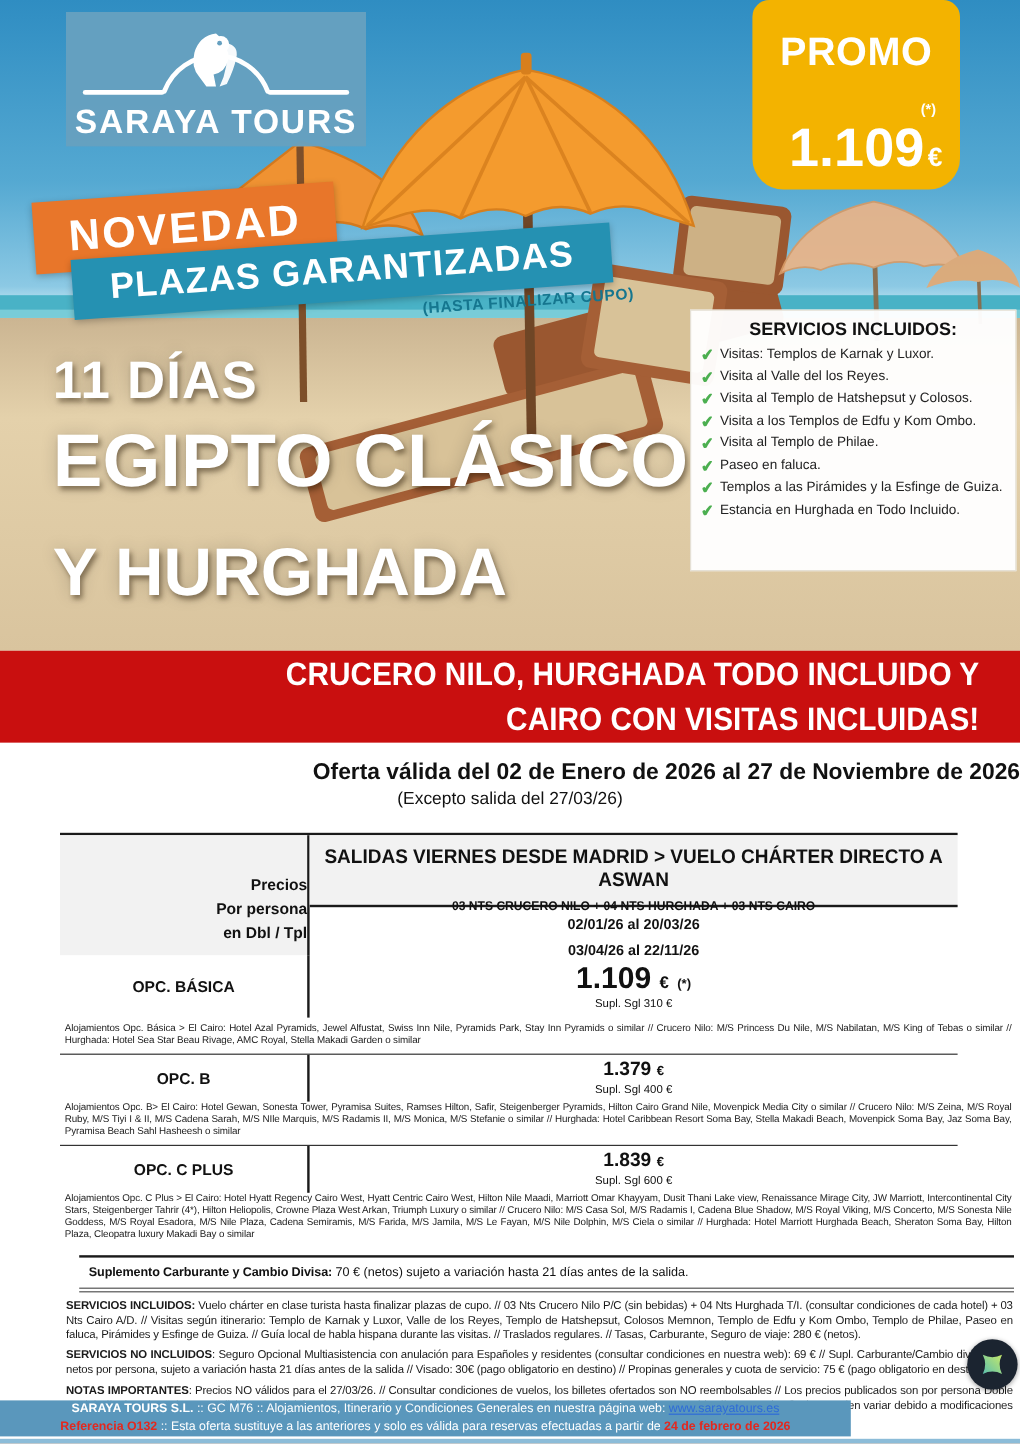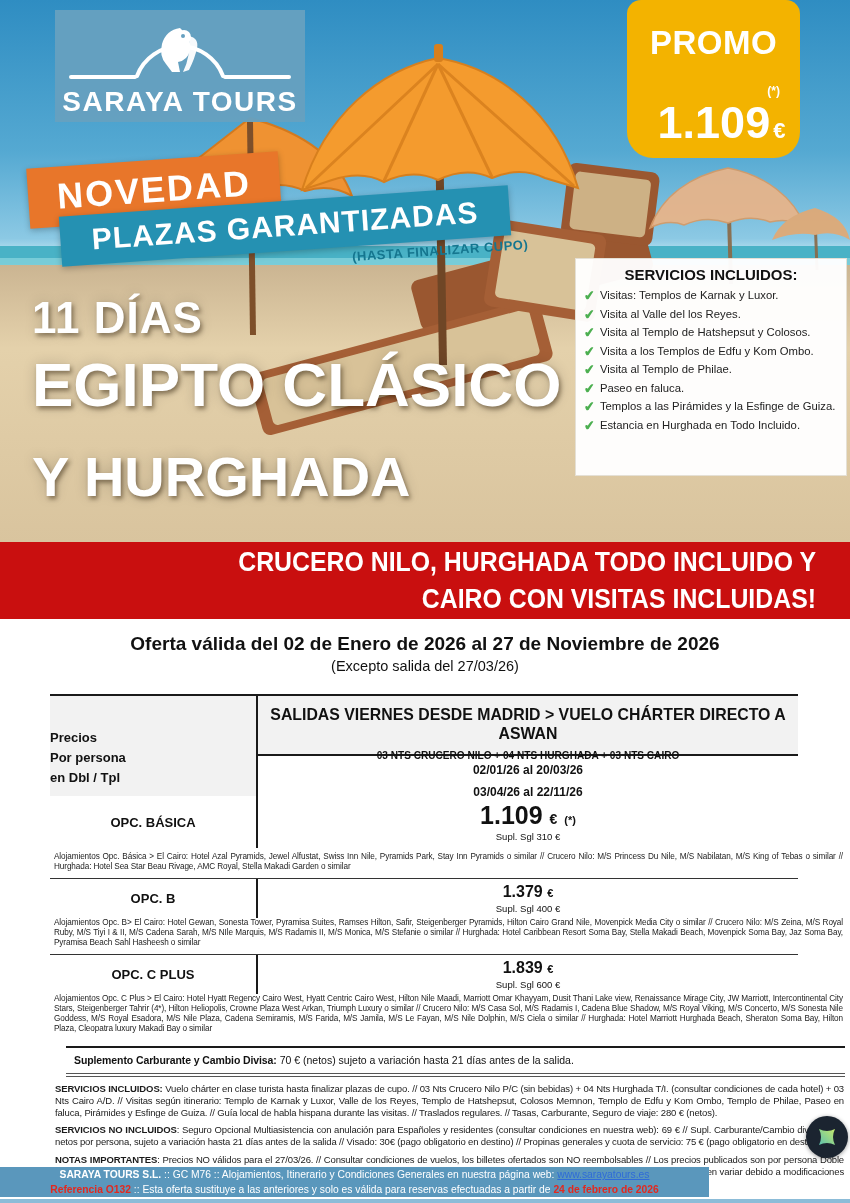--- a/index.html
+++ b/index.html
@@ -29,7 +29,7 @@
   .plazas-note { position:absolute; left:352px; top:243px; transform:rotate(-4deg); color:#15768f;
                  font-weight:bold; font-size:13px; letter-spacing:0.5px; }
 
-  .hero-title { position:absolute; left:32px; top:296px; color:#fff; font-weight:bold;
+  .hero-title { position:absolute; left:44px; top:296px; color:#fff; font-weight:bold;
                 text-shadow:2px 3px 4px rgba(40,25,5,0.45), 0 0 14px rgba(0,0,0,0.18); line-height:1; }
   .hero-title .t1 { font-size:44px; letter-spacing:1px; }
   .hero-title .t2 { font-size:62px; margin-top:14px; letter-spacing:0px; }

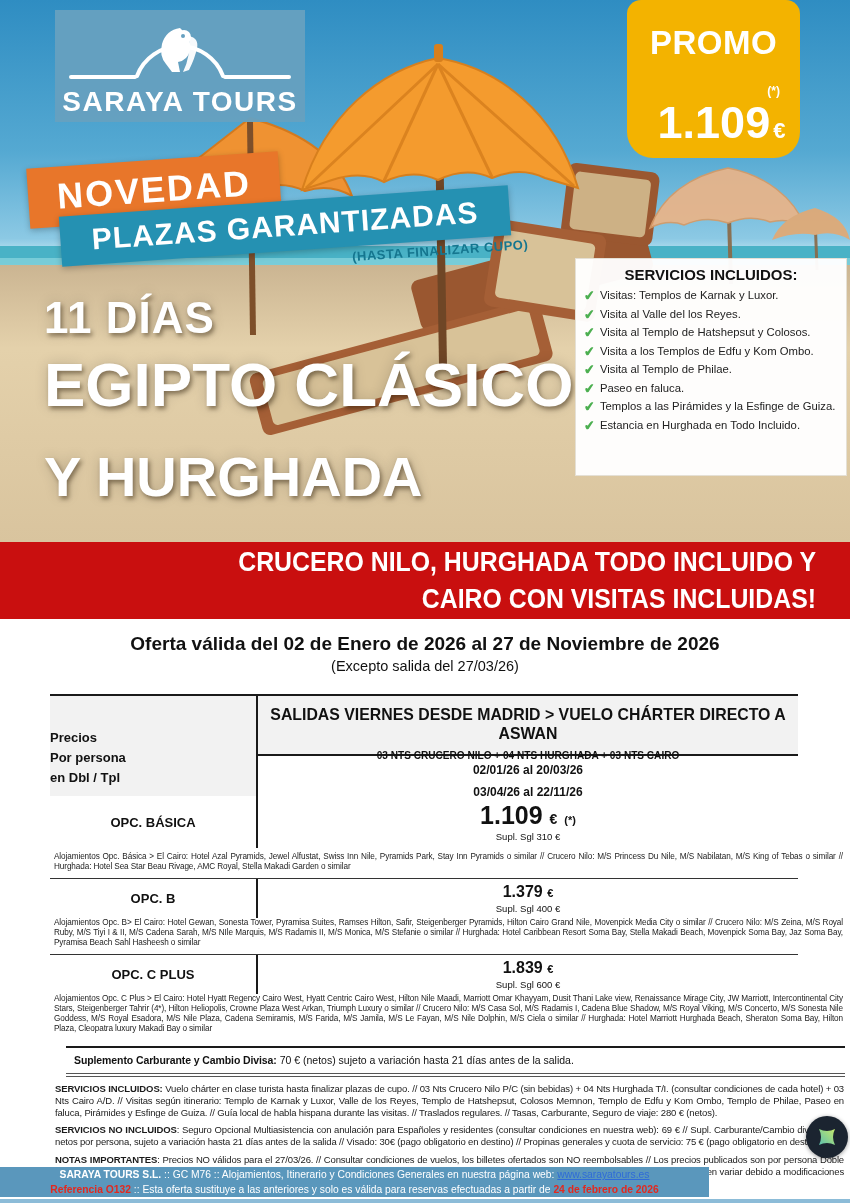--- a/index.html
+++ b/index.html
@@ -48,7 +48,7 @@
 
   
   .content { position:relative; background:#fff; color:#111; }
-  .validity { text-align:center; font-size:19px; font-weight:bold; padding-top:14px; }
+  .validity { text-align:right; font-size:19px; font-weight:bold; padding-top:14px; }
   .exception { text-align:center; font-size:14.5px; margin-top:3px; margin-bottom:20px; }
 
   .ptable { margin-left:50px; width:748px; border-top:2px solid #1a1a1a; }

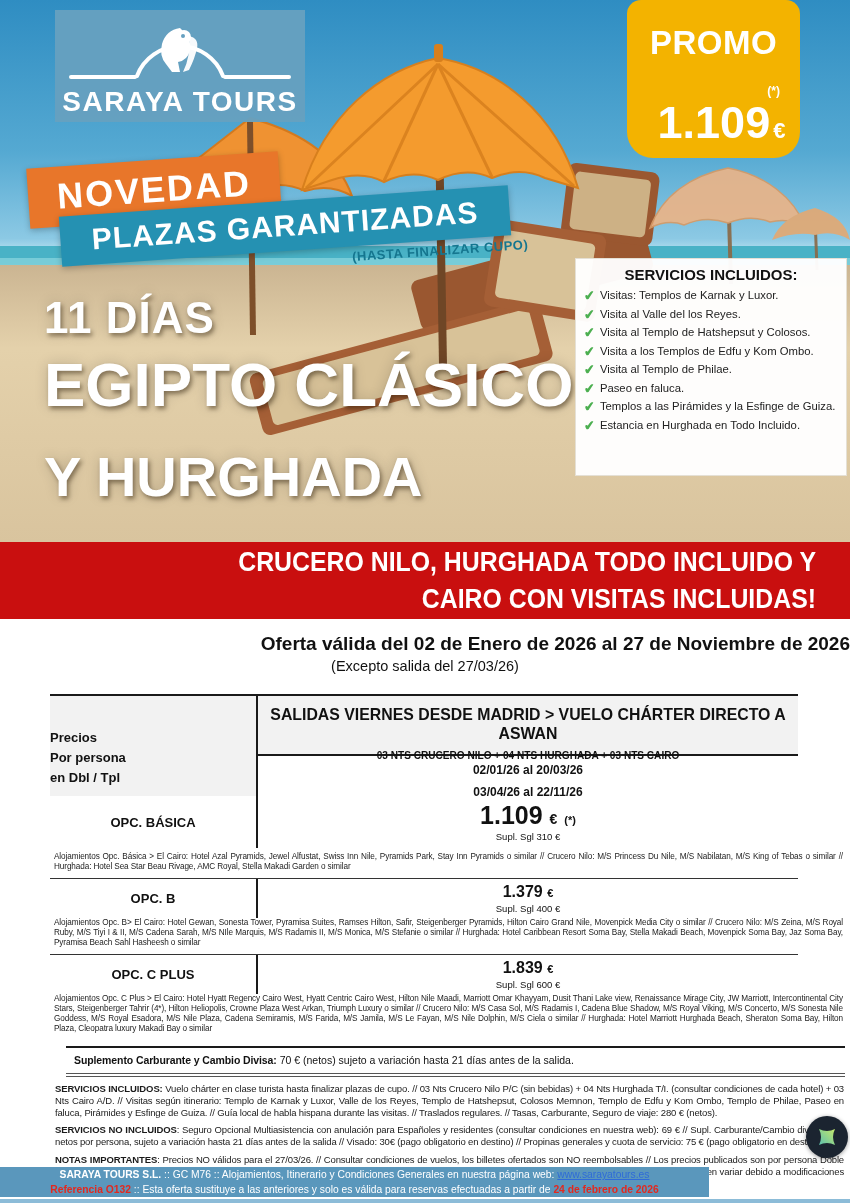--- a/index.html
+++ b/index.html
@@ -54,7 +54,7 @@
   .ptable { margin-left:50px; width:748px; border-top:2px solid #1a1a1a; }
   .thead { display:grid; grid-template-columns:208px 540px; grid-template-rows:60px 40px; }
   .left-head { grid-row:1 / 3; background:#f2f2f2; border-right:2px solid #1a1a1a;
-               display:flex; flex-direction:column; justify-content:flex-end; align-items:flex-start;
+               display:flex; flex-direction:column; justify-content:flex-end; align-items:flex-end;
                font-weight:bold; font-size:13px; line-height:1.55; padding-bottom:8px; }
   .main-head { background:#f2f2f2; border-bottom:2px solid #1a1a1a; text-align:center; padding-top:9px; }
   .main-h { font-weight:bold; font-size:16.5px; transform:scaleX(0.96); }

